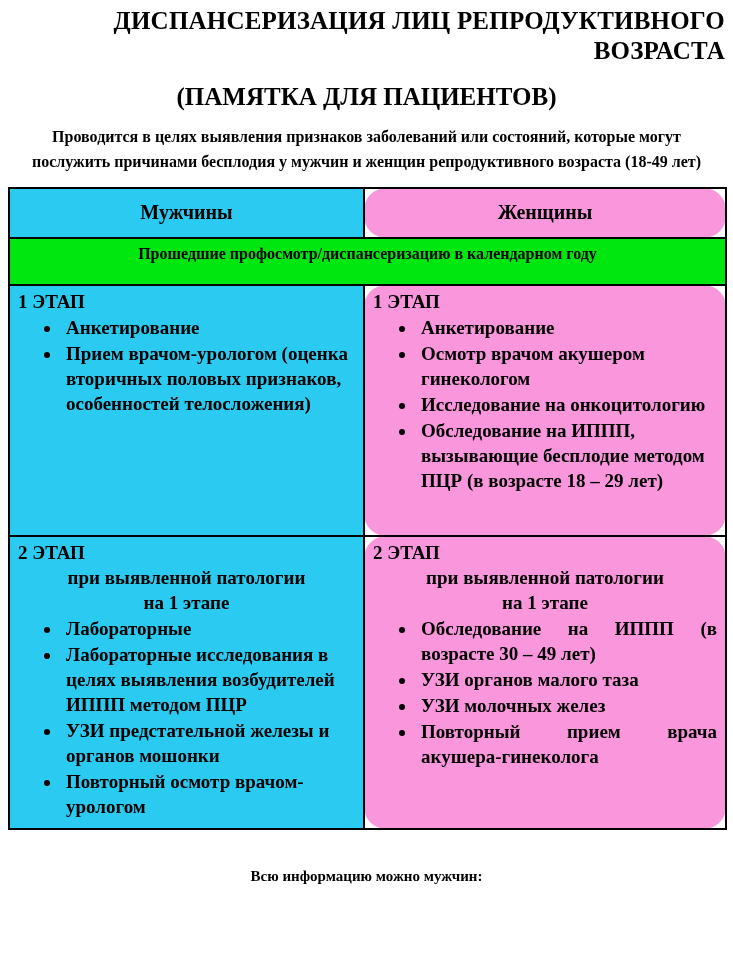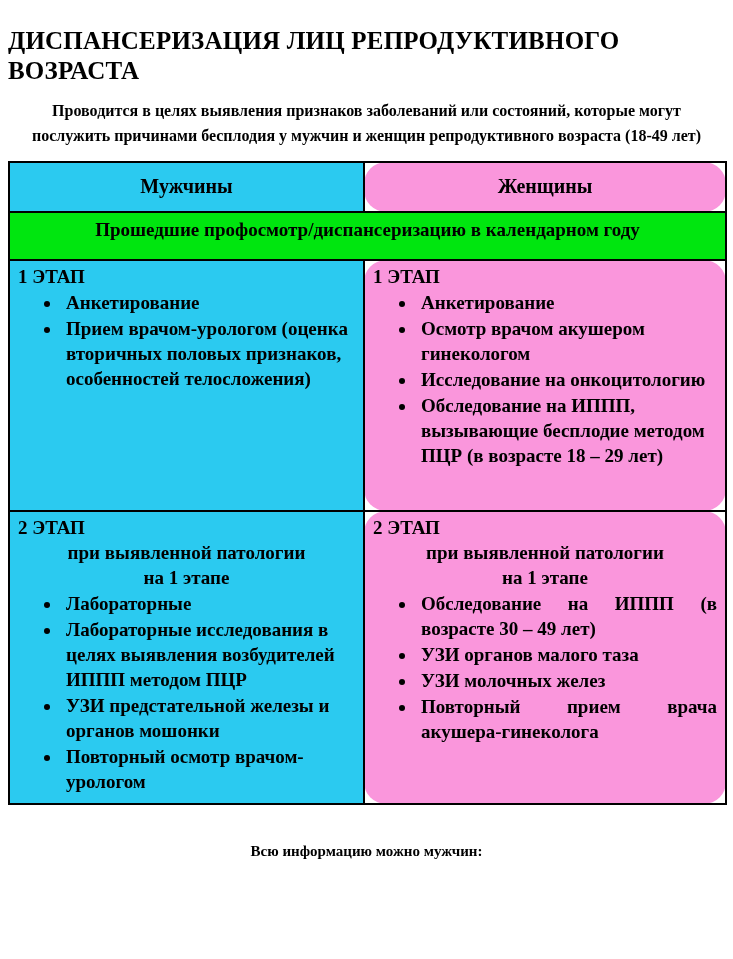--- a/index.html
+++ b/index.html
@@ -21,10 +21,10 @@
   .page{width:733px;height:959px;padding:6px 8px 0;overflow:hidden;}
 
   .doc-title{
-    text-align:left;
+    text-align:right;
     font-size:25px;
     line-height:1.2;
-    margin:20px 0 0;
+    margin:0 0 0;
     letter-spacing:.2px;
   }
   .doc-subtitle{

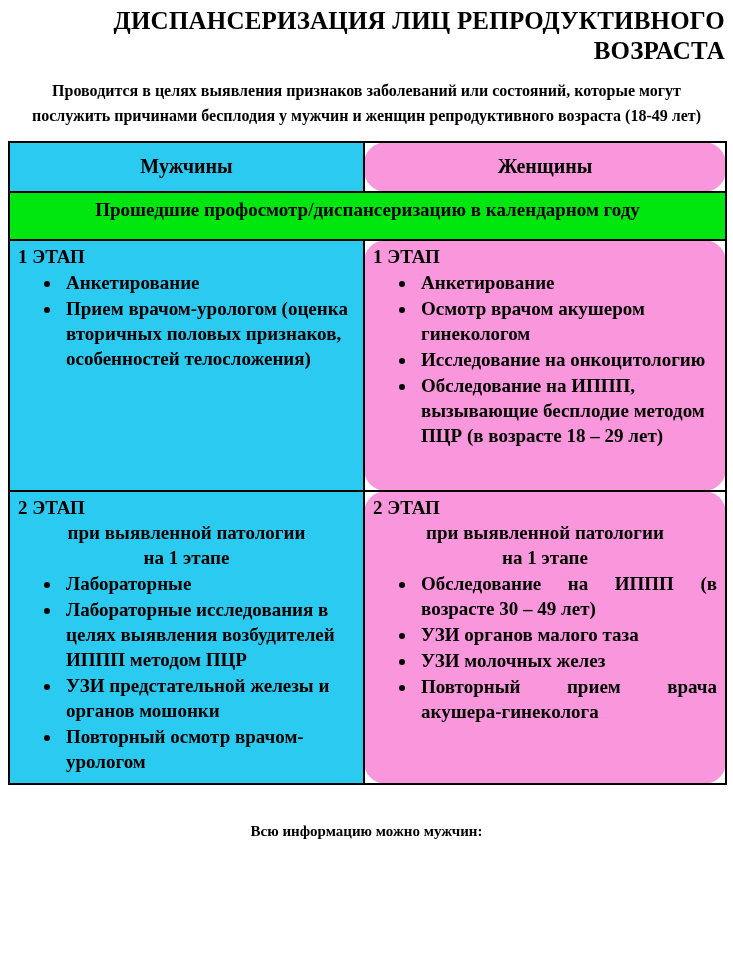--- a/index.html
+++ b/index.html
@@ -105,6 +105,7 @@
 <div class="page">
 
   <h1 class="doc-title">ДИСПАНСЕРИЗАЦИЯ ЛИЦ РЕПРОДУКТИВНОГО ВОЗРАСТА</h1>
+  <h1 class="doc-subtitle">(ПАМЯТКА ДЛЯ ПАЦИЕНТОВ)</h1>
 
   <p class="intro">Проводится в целях выявления признаков заболеваний или состояний, которые могут послужить причинами бесплодия у мужчин и женщин репродуктивного возраста (18-49 лет)</p>
 

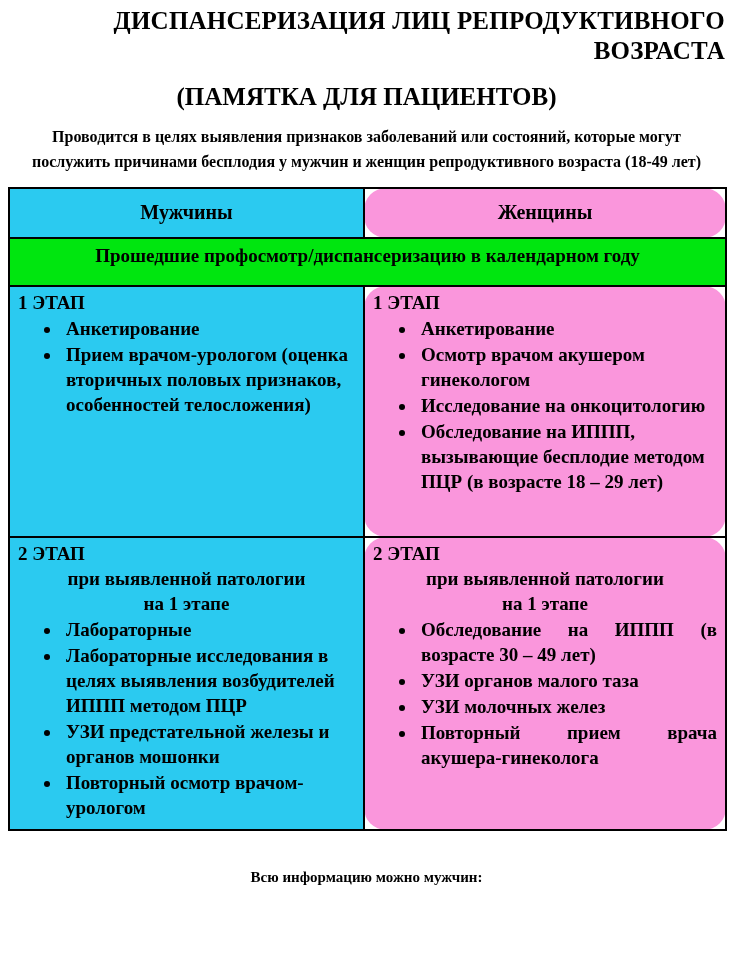--- a/index.html
+++ b/index.html
@@ -66,7 +66,7 @@
   .merged-cell{
     height:47px;
     text-align:center;
-    font-size:19px;
+    font-size:16px;
     padding:6px 4px 18px !important;
   }
   .stage-cell{

